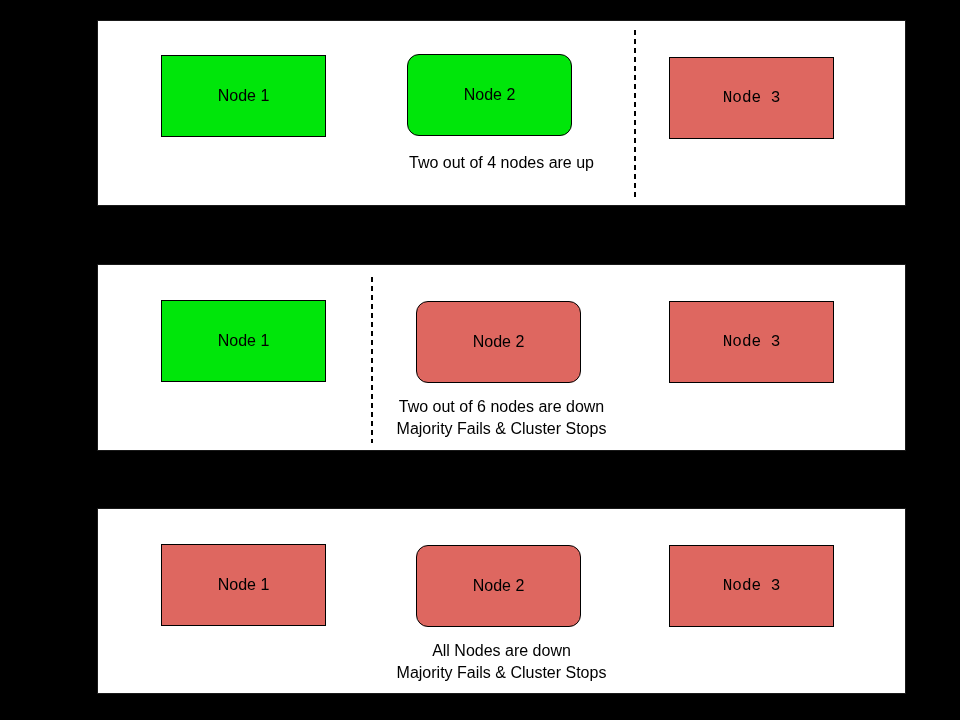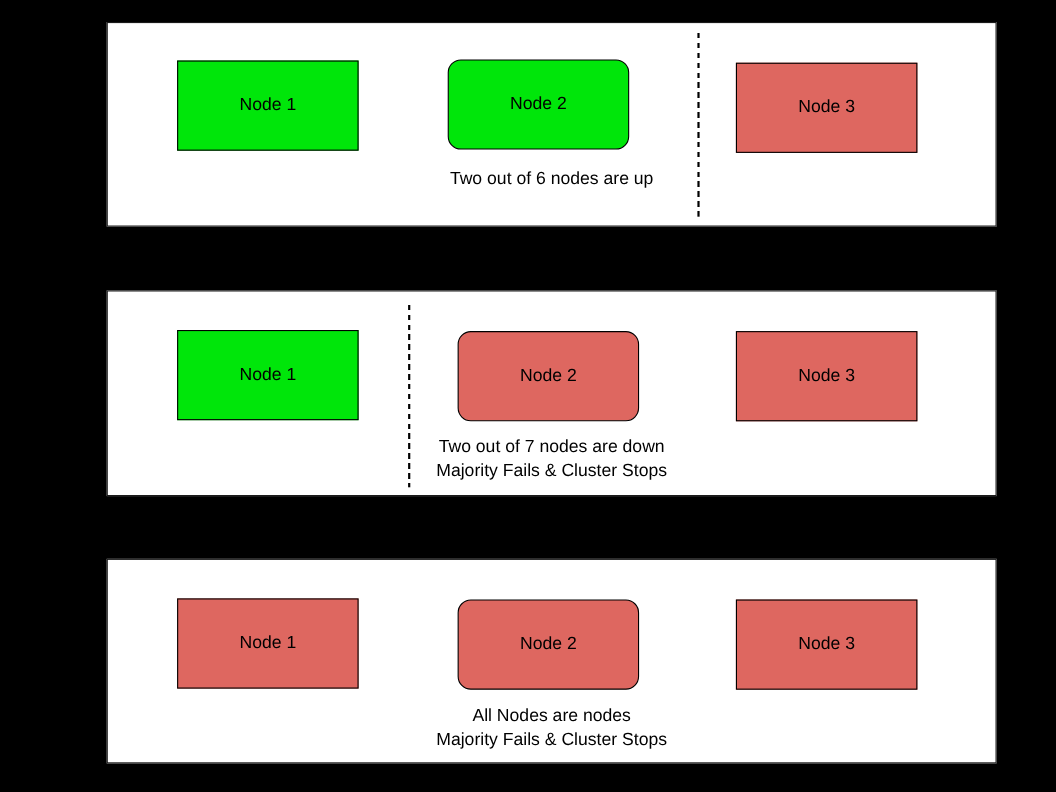--- a/index.html
+++ b/index.html
@@ -46,7 +46,7 @@
 
   .node.n1 { left: 63px;  top: 35px; }
   .node.n2 { left: 318px; top: 36px; border-radius: 12px; }
-  .node.n3 { left: 571px; top: 36px; }
+  .node.n3 { left: 571px; top: 36px; font-family: Liberation Mono, monospace; }
   .panel.p1 .node.n1 { top: 34px; }
   .panel.p1 .node.n2 { left: 309px; top: 33px; }
 

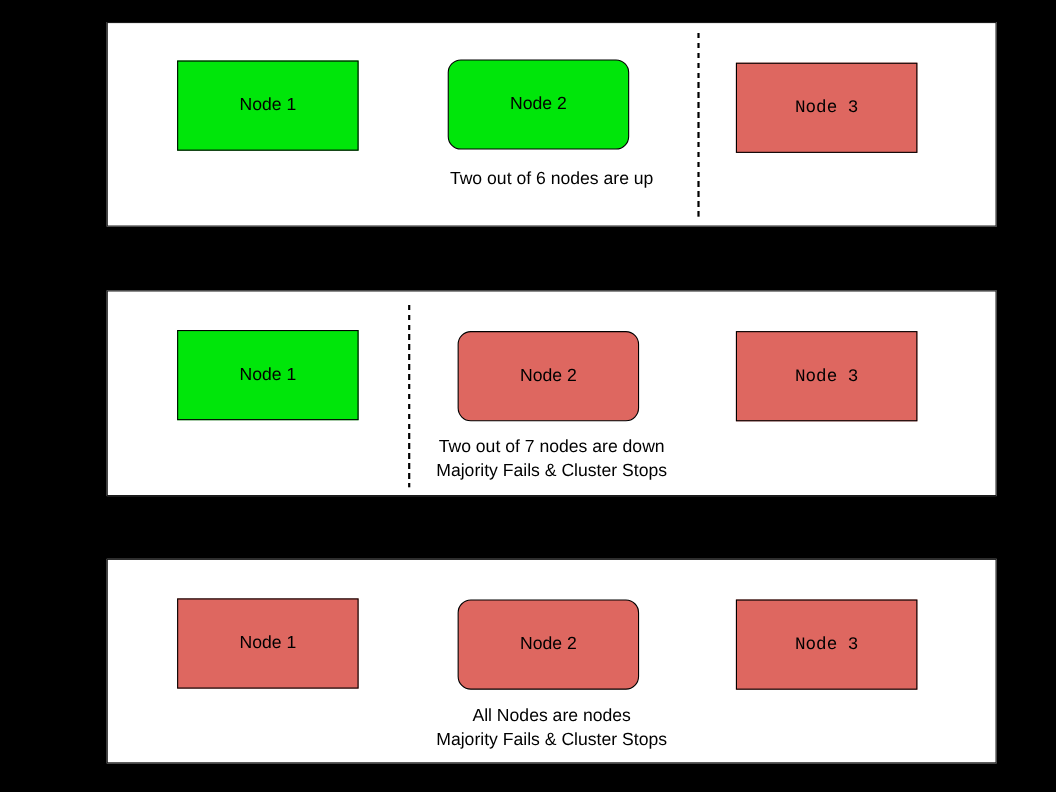--- a/index.html
+++ b/index.html
@@ -89,7 +89,7 @@
       <span>Node 3</span>
     </div>
     <div class="divider"></div>
-    <div class="caption"><span>Two out of 6 nodes are up</span><br></div>
+    <div class="caption"><span>Two out of 4 nodes are up</span><br></div>
   </div>
 
   <div class="panel p2">

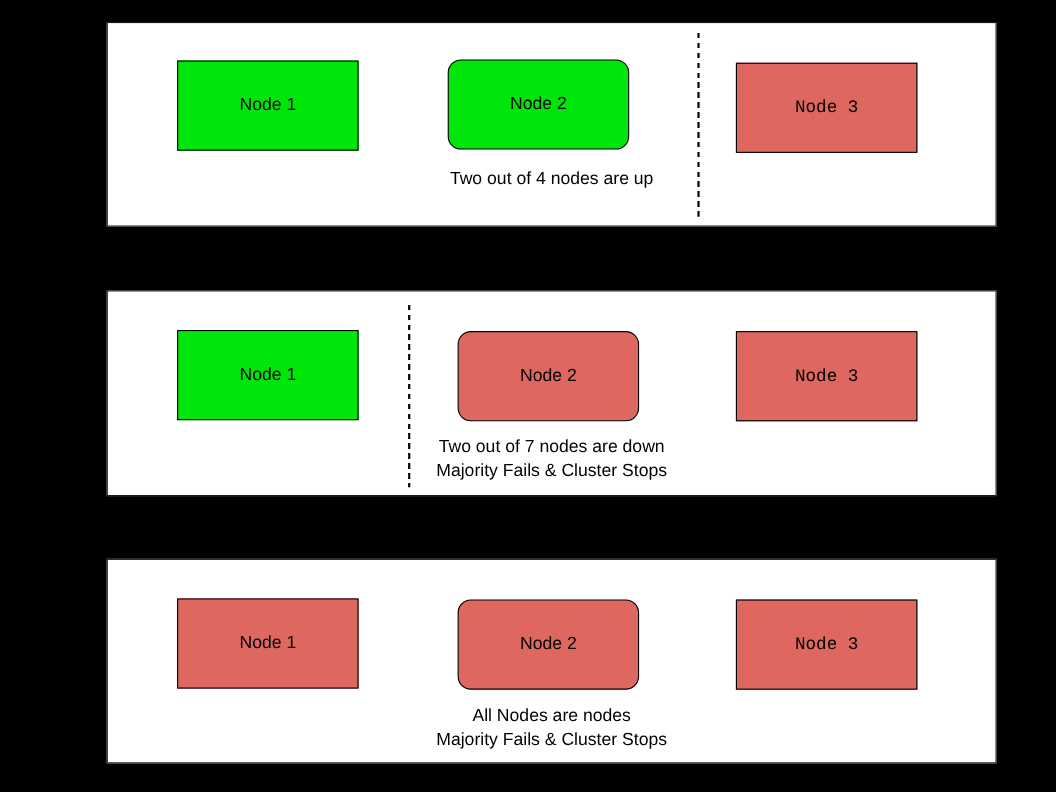--- a/index.html
+++ b/index.html
@@ -103,7 +103,7 @@
       <span>Node 3</span>
     </div>
     <div class="divider"></div>
-    <div class="caption"><span>Two out of 7 nodes are down</span><br><span>Majority Fails &amp; Cluster Stops</span></div>
+    <div class="caption"><span>Two out of 6 nodes are down</span><br><span>Majority Fails &amp; Cluster Stops</span></div>
   </div>
 
   <div class="panel p3">

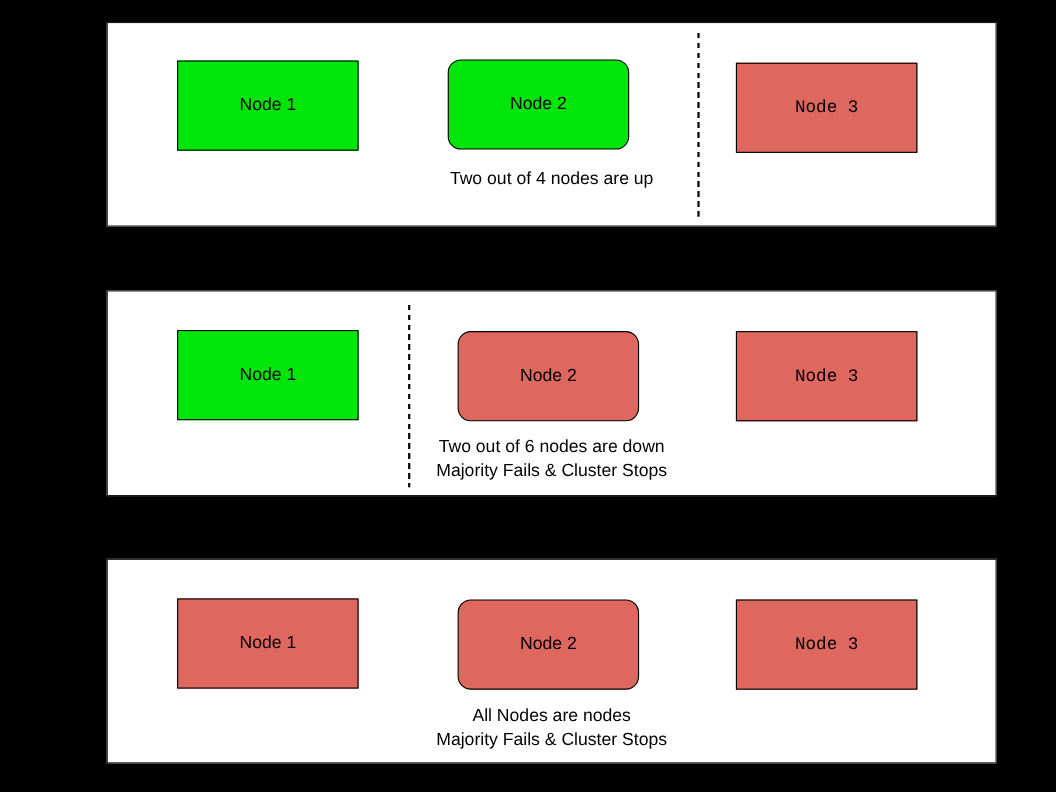--- a/index.html
+++ b/index.html
@@ -117,7 +117,7 @@
       <span>Node 3</span>
     </div>
 
-    <div class="caption"><span>All Nodes are nodes</span><br><span>Majority Fails &amp; Cluster Stops</span></div>
+    <div class="caption"><span>All Nodes are down</span><br><span>Majority Fails &amp; Cluster Stops</span></div>
   </div>
 
 </div>

